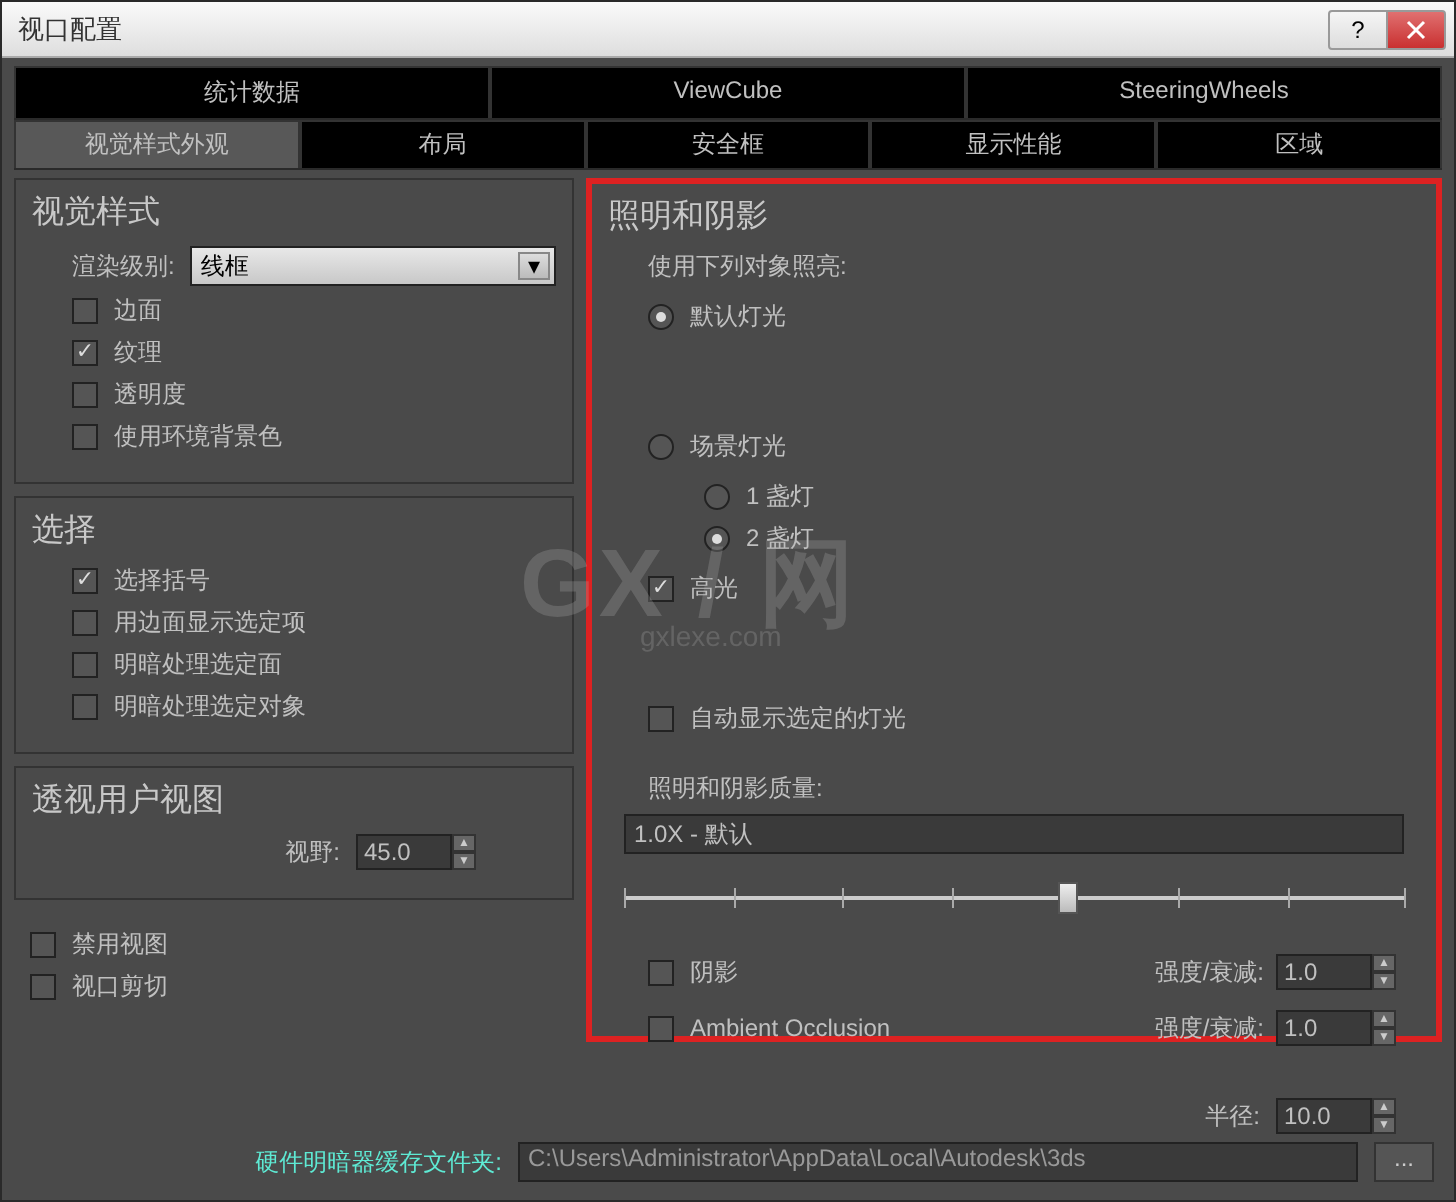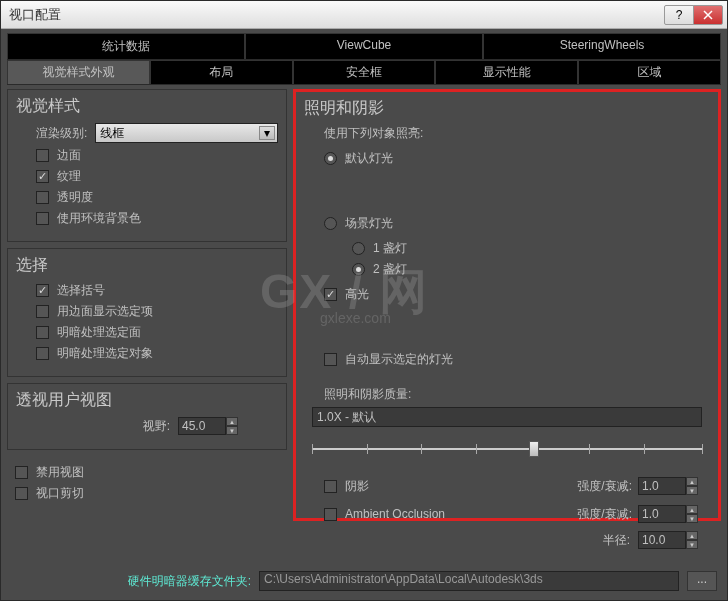--- a/index.html
+++ b/index.html
@@ -263,7 +263,7 @@
                   </div>
               </div>
             </div>
-            <div class="row" style="justify-content:flex-end; padding-right:12px; margin-top:8px">
+            <div class="row" style="justify-content:flex-end; padding-right:12px; margin-top:26px">
               <span class="label rlabel">半径:</span>
               <div class="spinner">
                   <input class="spinner-input" value="10.0" style="">

